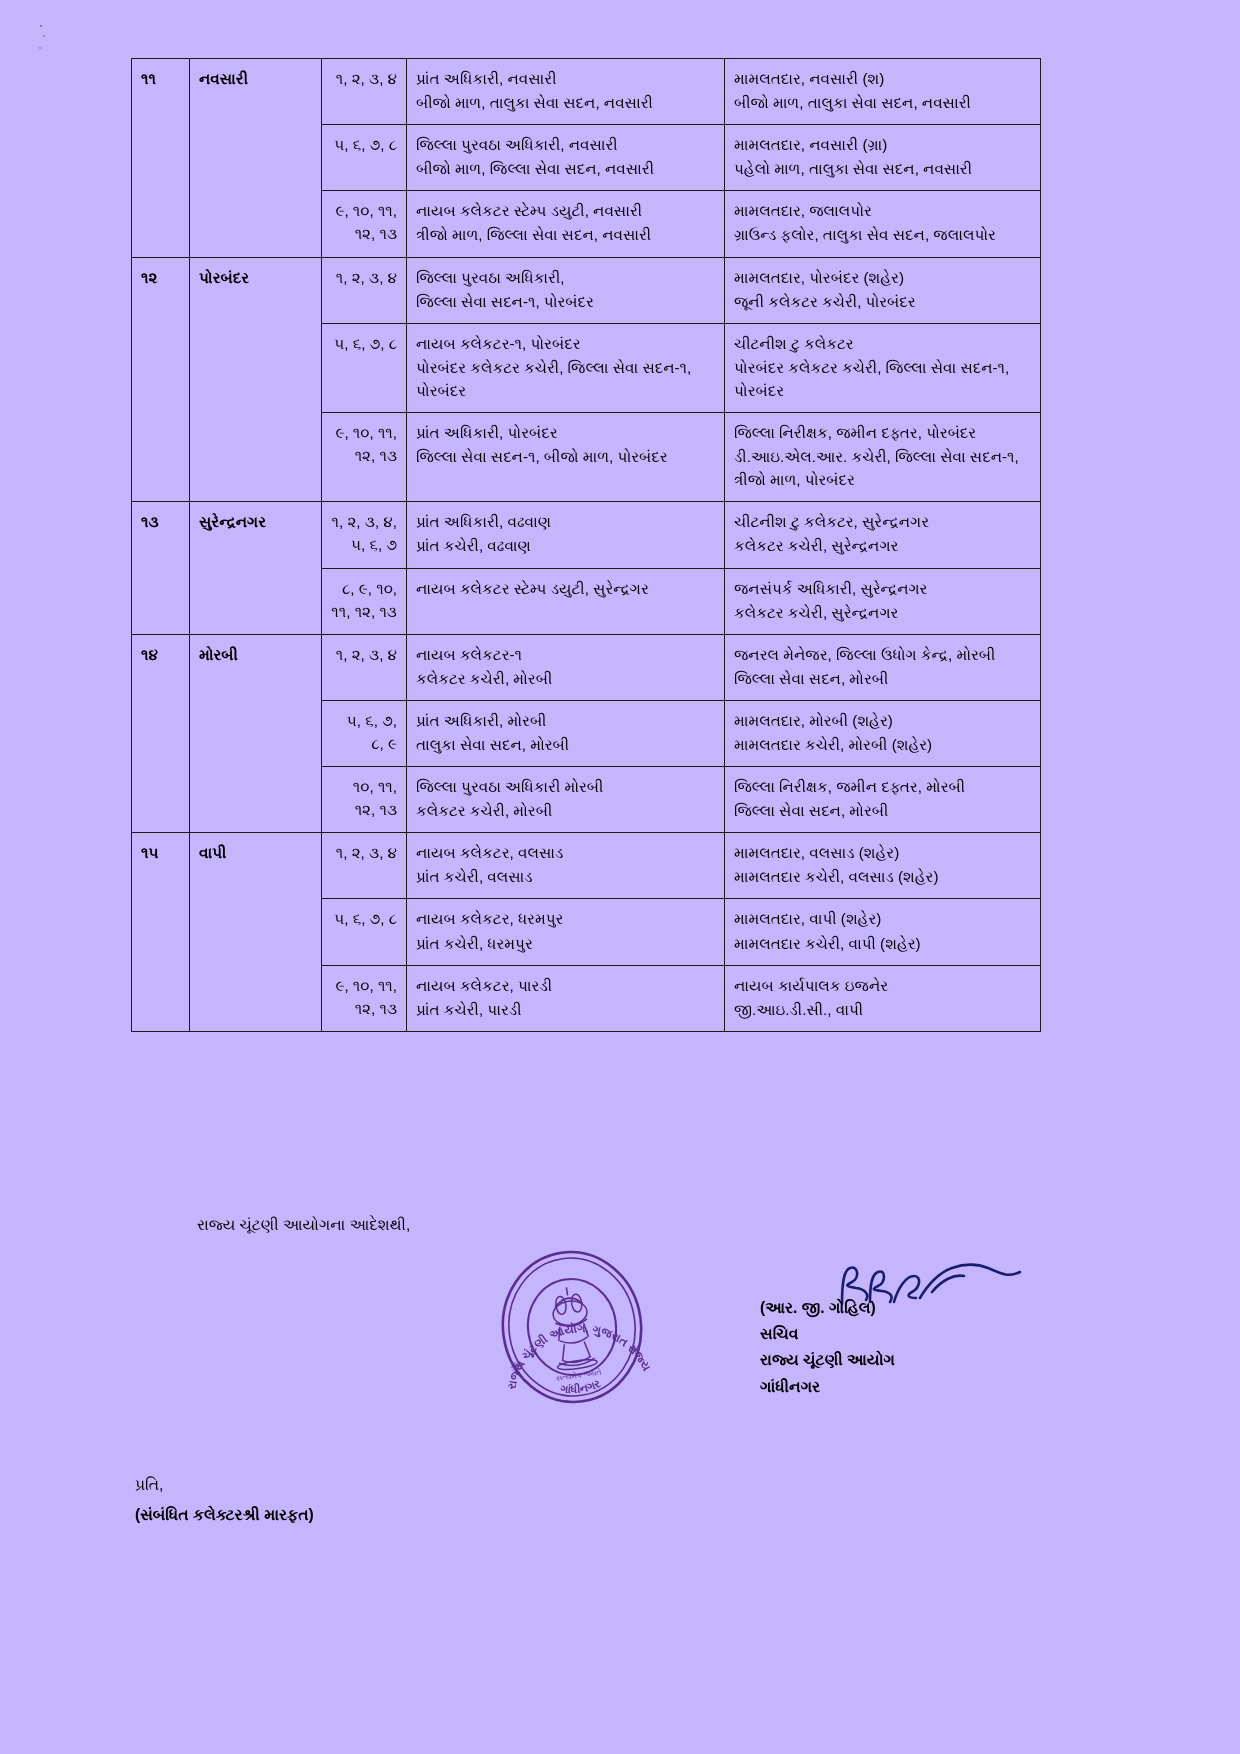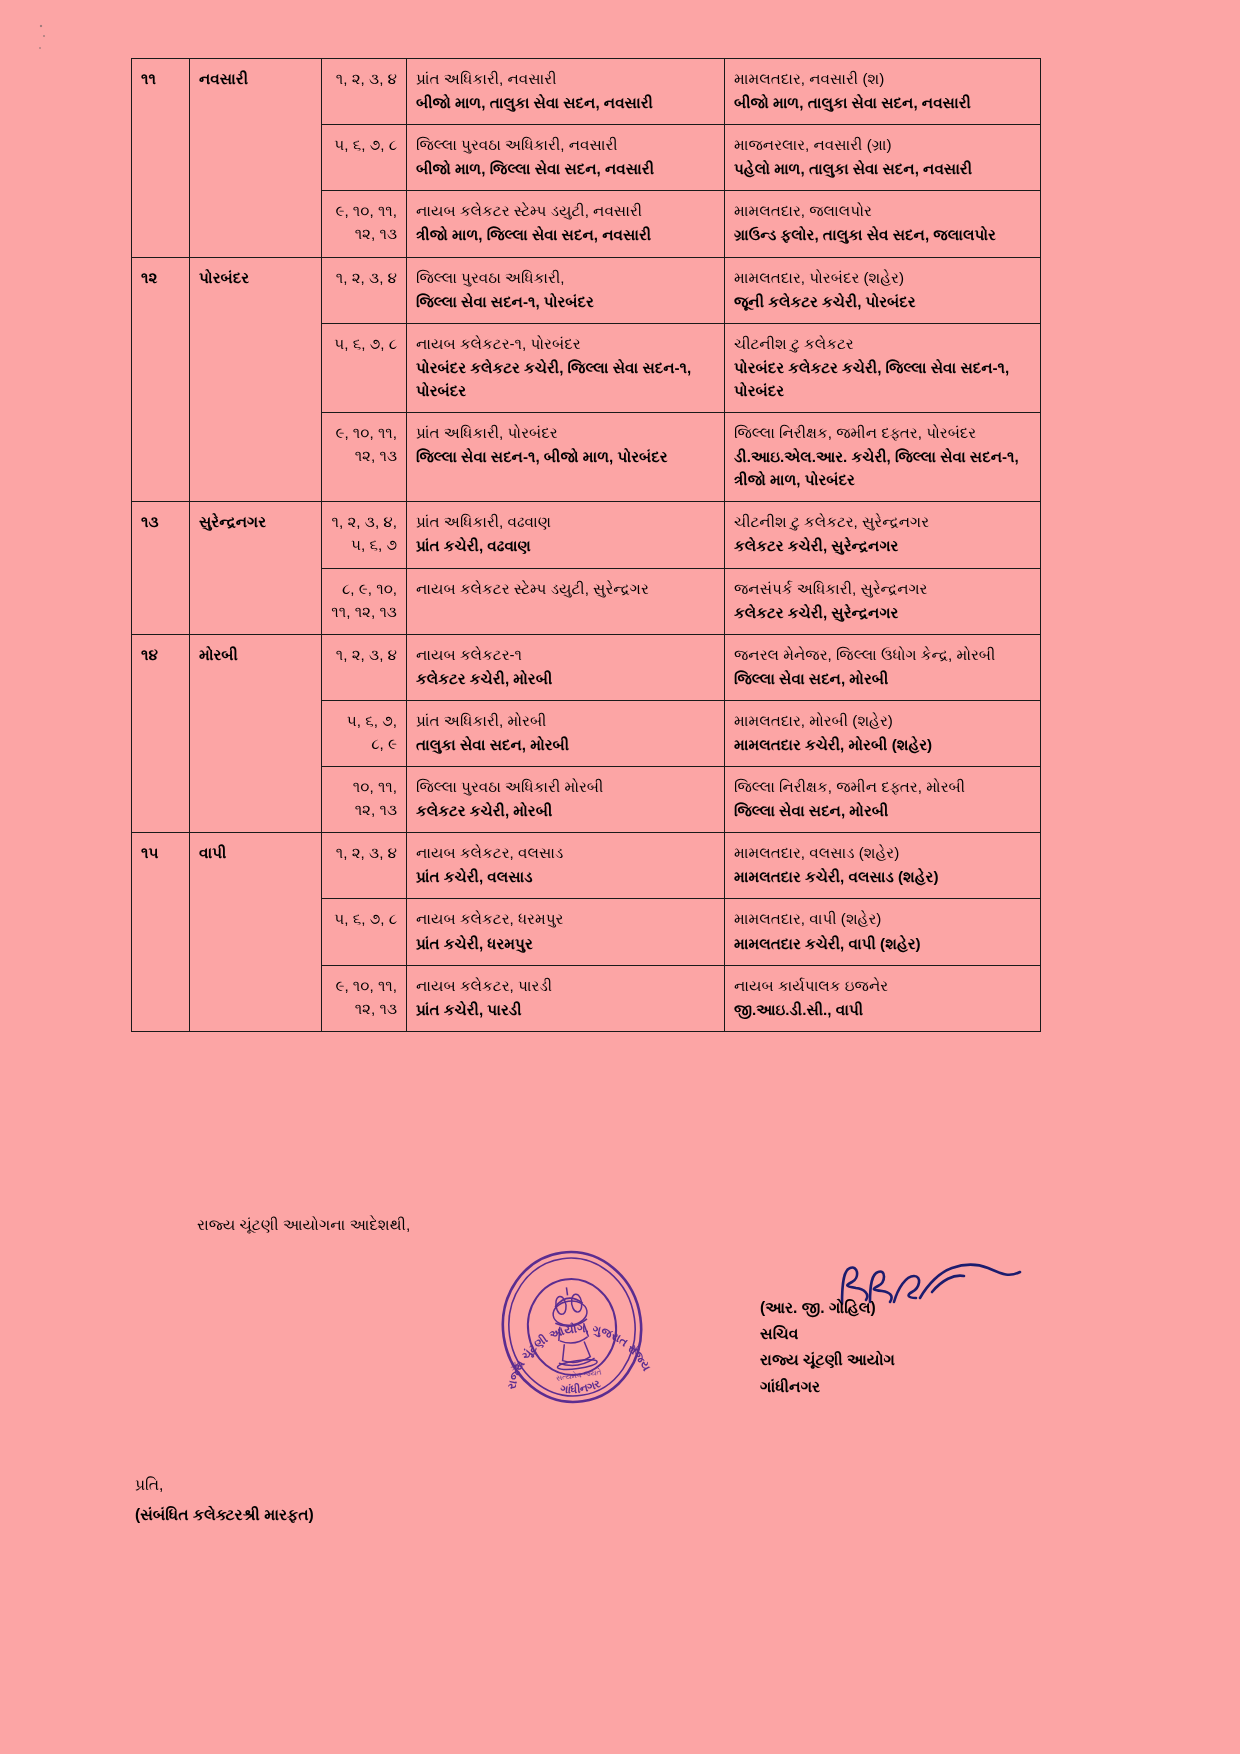--- a/index.html
+++ b/index.html
@@ -13,7 +13,7 @@
     width: 1240px;
     height: 1754px;
     margin: 0 auto;
-    background: #fca5a5;
+    background: #c4b5fd;
     font-family: "Liberation Sans", "DejaVu Sans", sans-serif;
     color: #000000;
     overflow: hidden;

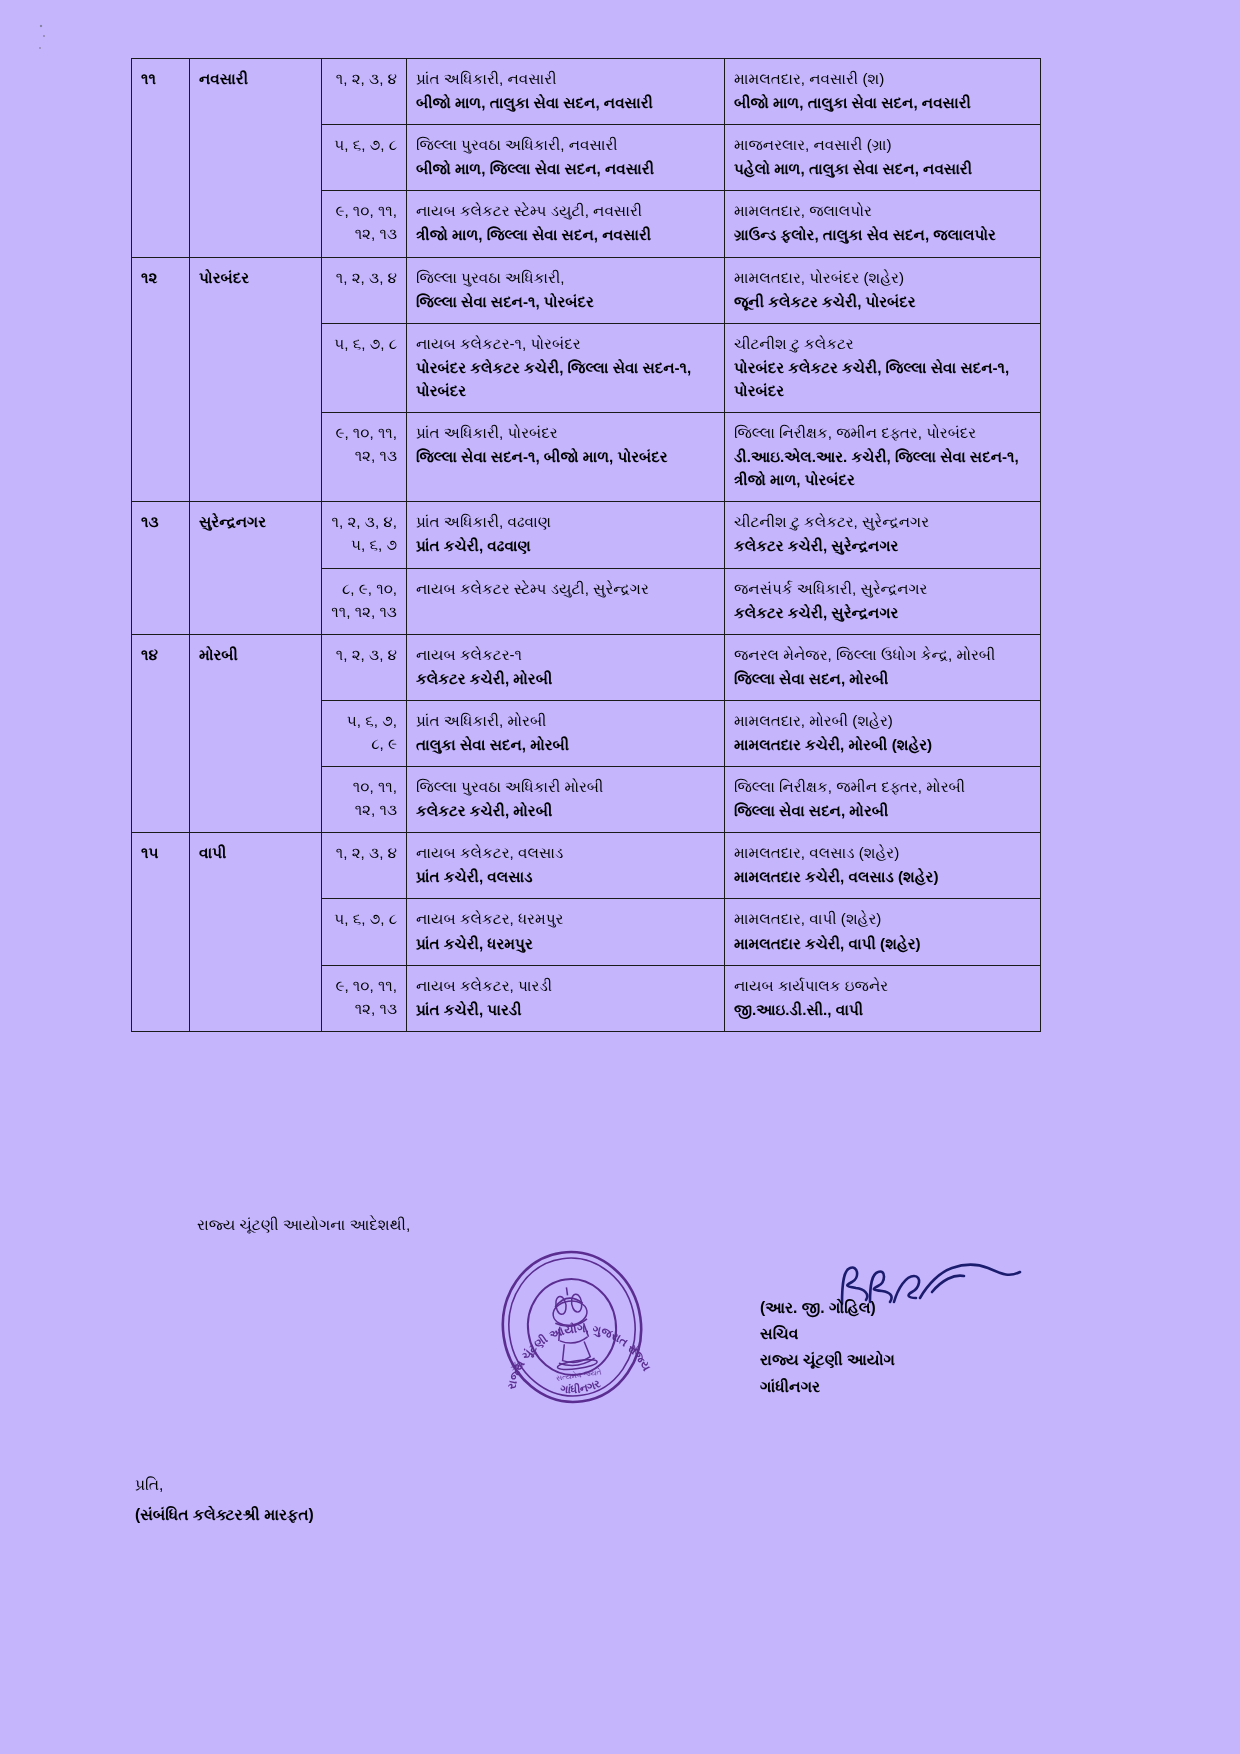--- a/index.html
+++ b/index.html
@@ -74,7 +74,7 @@
   }
   .addr {
     display: block;
-    font-weight: bold;
+    font-weight: normal;
   }
 
   

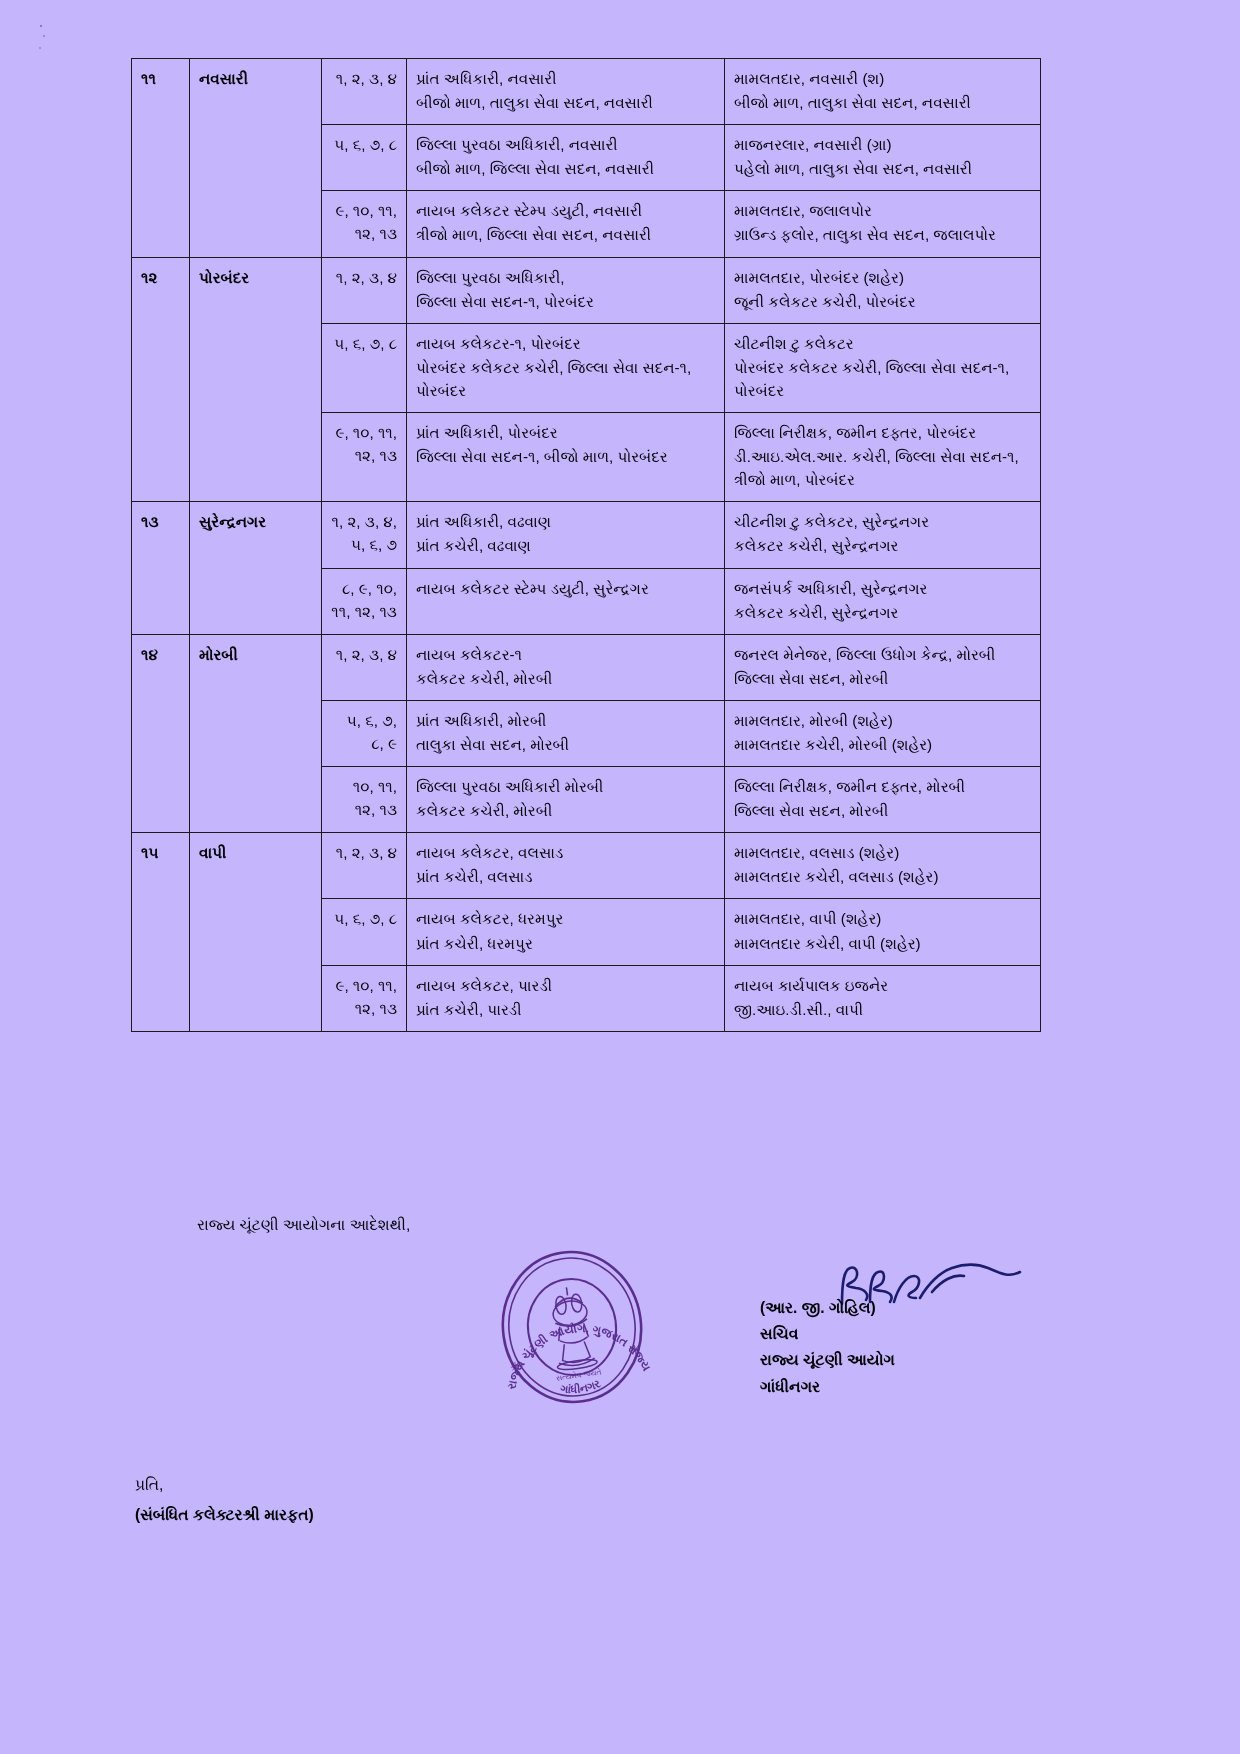--- a/index.html
+++ b/index.html
@@ -162,7 +162,7 @@
           <span class="addr">બીજો માળ, જિલ્લા સેવા સદન, નવસારી</span>
         </td>
         <td>
-          <span class="ttl">માજનરલાર, નવસારી (ગ્રા)</span>
+          <span class="ttl">મામલતદાર, નવસારી (ગ્રા)</span>
           <span class="addr">પહેલો માળ, તાલુકા સેવા સદન, નવસારી</span>
         </td>
       </tr>

